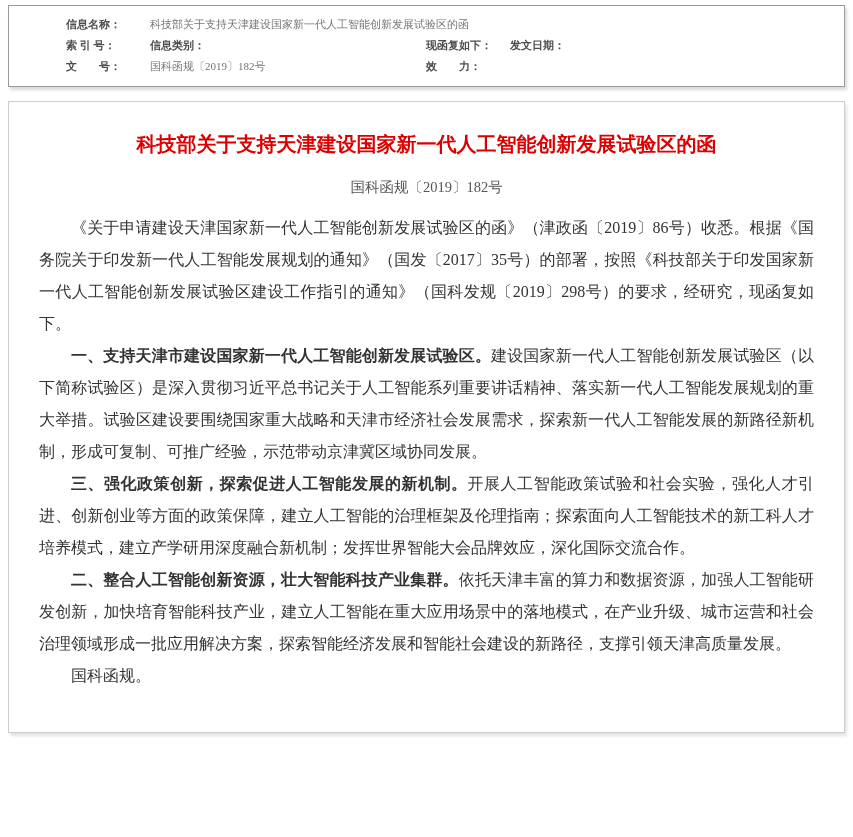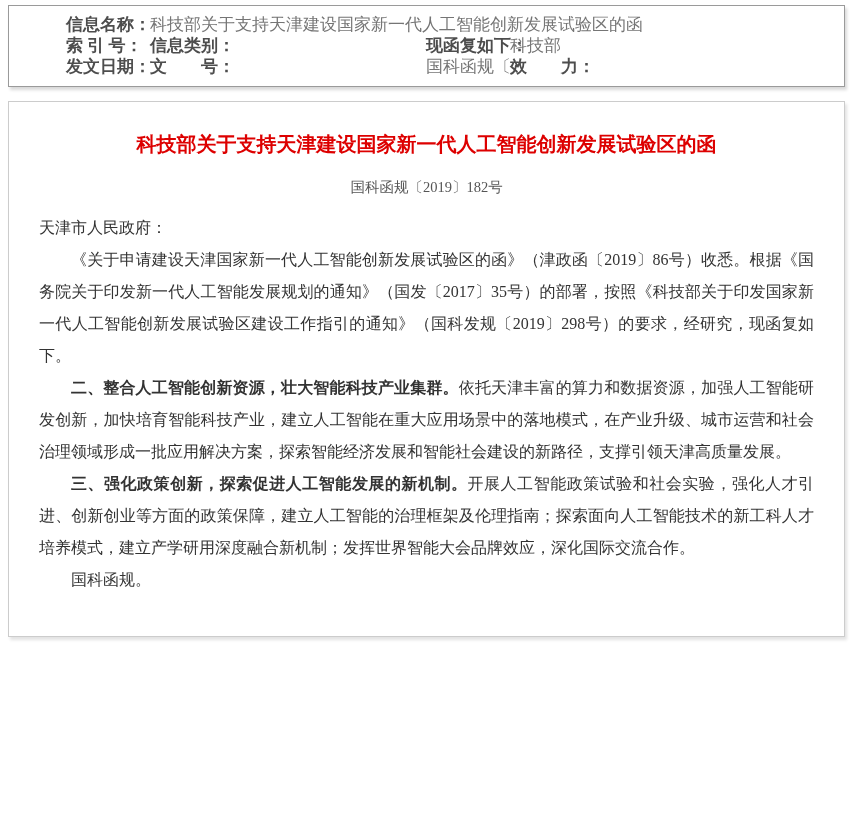--- a/index.html
+++ b/index.html
@@ -22,7 +22,7 @@
     padding: 8px 16px 9px 57px;
     display: grid;
     grid-template-columns: 84px 276px 84px 1fr;
-    font-size: 17px;
+    font-size: 11px;
     line-height: 21px;
   }
   .info-label {

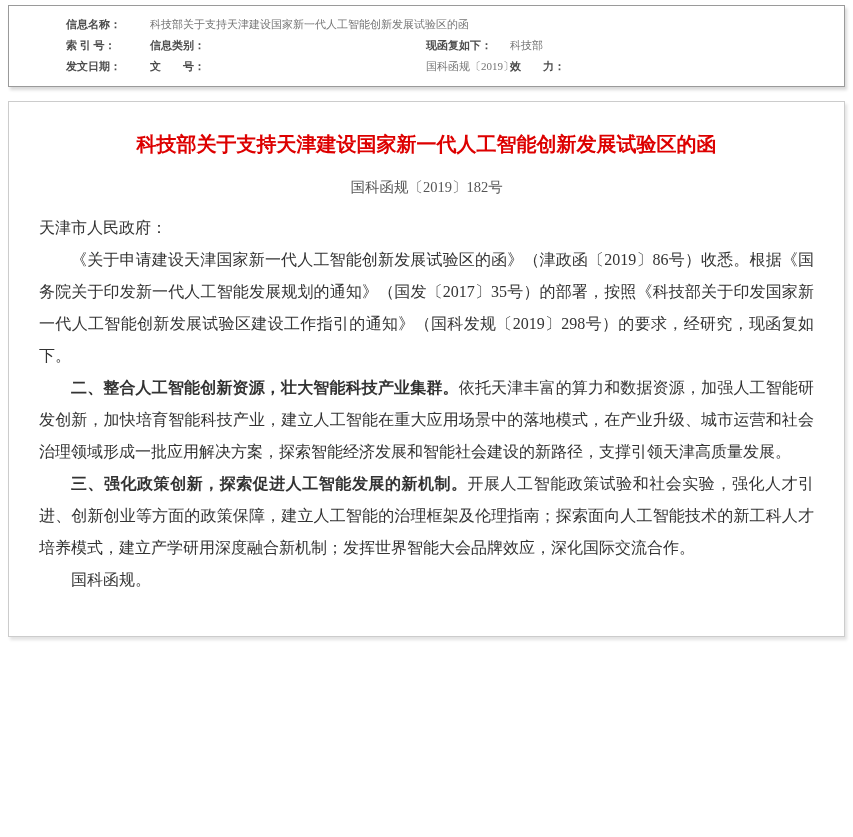--- a/index.html
+++ b/index.html
@@ -83,7 +83,6 @@
   <span class="info-label">信息类别：</span>
 
   <span class="info-label">现函复如下：</span>
-  <span class="info-value">科技部</span>
   <span class="info-label">发文日期：</span>
 
   <span class="info-label">文　　号：</span>

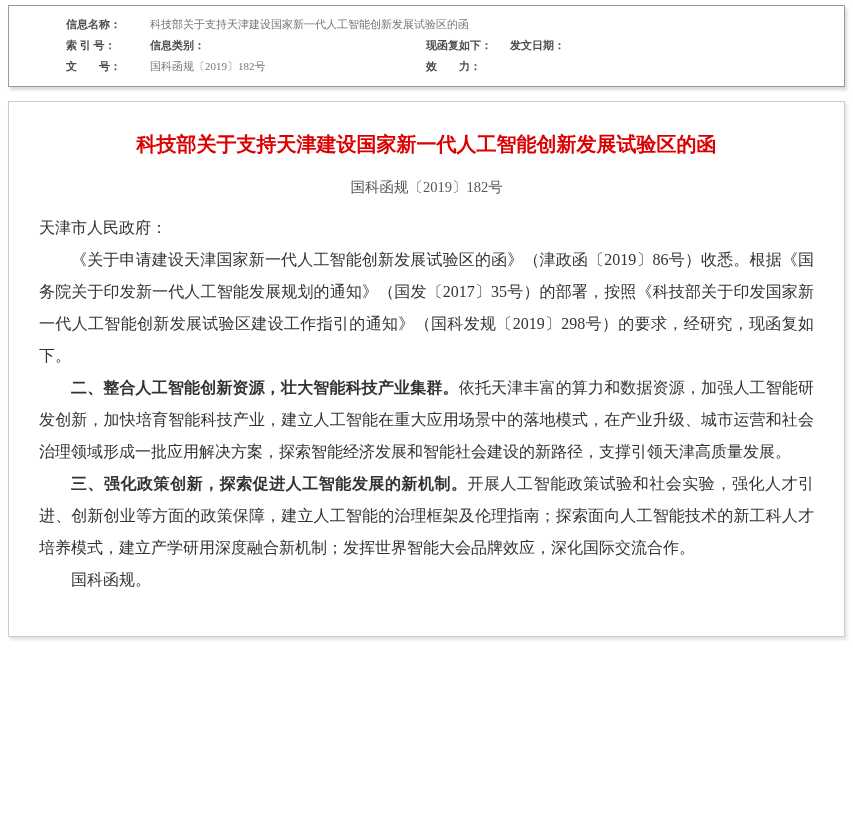--- a/index.html
+++ b/index.html
@@ -96,7 +96,6 @@
   <div class="doc-number">国科函规〔2019〕182号</div>
 
   <div class="doc-body">
-    <p class="salutation">天津市人民政府：</p>
 
     <p class="para"><span class="lead"></span><span>《关于申请建设天津国家新一代人工智能创新发展试验区的函》（津政函〔2019〕86号）收悉。根据《国务院关于印发新一代人工智能发展规划的通知》（国发〔2017〕35号）的部署，按照《科技部关于印发国家新一代人工智能创新发展试验区建设工作指引的通知》（国科发规〔2019〕298号）的要求，经研究，现函复如下。</span></p>
 

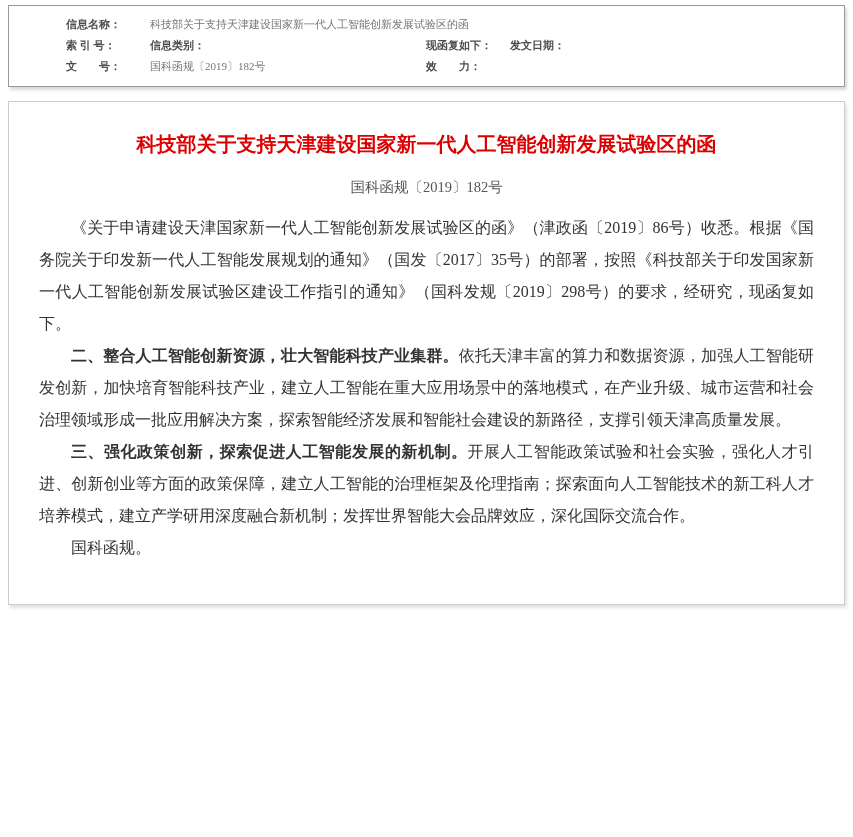--- a/index.html
+++ b/index.html
@@ -99,6 +99,7 @@
 
     <p class="para"><span class="lead"></span><span>《关于申请建设天津国家新一代人工智能创新发展试验区的函》（津政函〔2019〕86号）收悉。根据《国务院关于印发新一代人工智能发展规划的通知》（国发〔2017〕35号）的部署，按照《科技部关于印发国家新一代人工智能创新发展试验区建设工作指引的通知》（国科发规〔2019〕298号）的要求，经研究，现函复如下。</span></p>
 
+    <p class="para"><span class="lead">一、支持天津市建设国家新一代人工智能创新发展试验区。</span><span>建设国家新一代人工智能创新发展试验区（以下简称试验区）是深入贯彻习近平总书记关于人工智能系列重要讲话精神、落实新一代人工智能发展规划的重大举措。试验区建设要围绕国家重大战略和天津市经济社会发展需求，探索新一代人工智能发展的新路径新机制，形成可复制、可推广经验，示范带动京津冀区域协同发展。</span></p>
 
     <p class="para"><span class="lead">二、整合人工智能创新资源，壮大智能科技产业集群。</span><span>依托天津丰富的算力和数据资源，加强人工智能研发创新，加快培育智能科技产业，建立人工智能在重大应用场景中的落地模式，在产业升级、城市运营和社会治理领域形成一批应用解决方案，探索智能经济发展和智能社会建设的新路径，支撑引领天津高质量发展。</span></p>
 

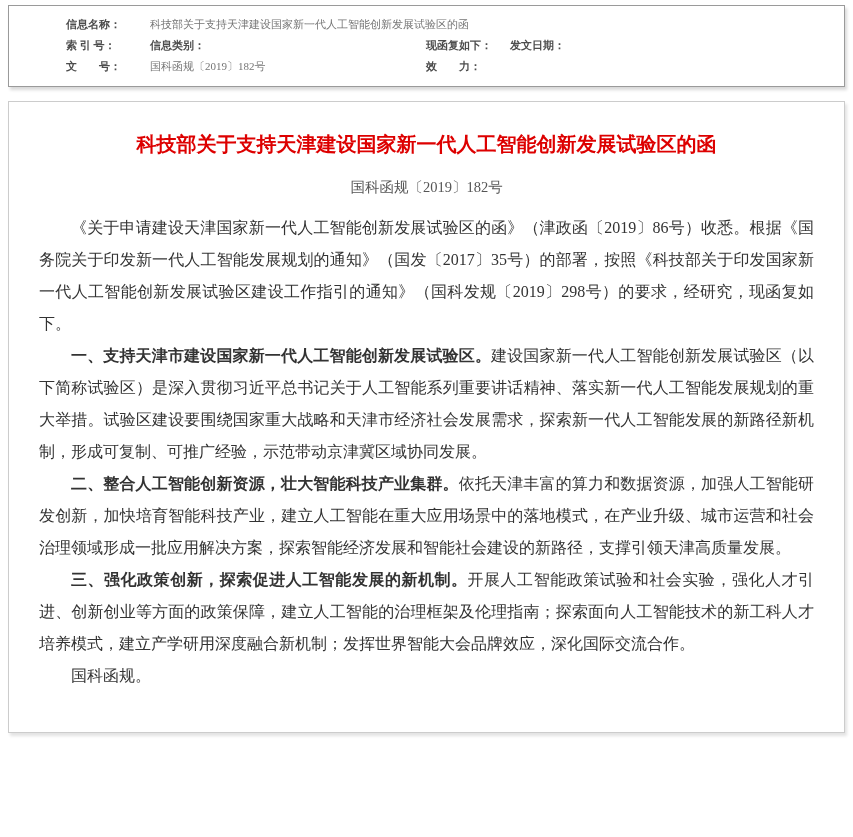--- a/index.html
+++ b/index.html
@@ -101,9 +101,9 @@
 
     <p class="para"><span class="lead">一、支持天津市建设国家新一代人工智能创新发展试验区。</span><span>建设国家新一代人工智能创新发展试验区（以下简称试验区）是深入贯彻习近平总书记关于人工智能系列重要讲话精神、落实新一代人工智能发展规划的重大举措。试验区建设要围绕国家重大战略和天津市经济社会发展需求，探索新一代人工智能发展的新路径新机制，形成可复制、可推广经验，示范带动京津冀区域协同发展。</span></p>
 
+    <p class="para"><span class="lead">三、强化政策创新，探索促进人工智能发展的新机制。</span><span>开展人工智能政策试验和社会实验，强化人才引进、创新创业等方面的政策保障，建立人工智能的治理框架及伦理指南；探索面向人工智能技术的新工科人才培养模式，建立产学研用深度融合新机制；发挥世界智能大会品牌效应，深化国际交流合作。</span></p>
+
     <p class="para"><span class="lead">二、整合人工智能创新资源，壮大智能科技产业集群。</span><span>依托天津丰富的算力和数据资源，加强人工智能研发创新，加快培育智能科技产业，建立人工智能在重大应用场景中的落地模式，在产业升级、城市运营和社会治理领域形成一批应用解决方案，探索智能经济发展和智能社会建设的新路径，支撑引领天津高质量发展。</span></p>
-
-    <p class="para"><span class="lead">三、强化政策创新，探索促进人工智能发展的新机制。</span><span>开展人工智能政策试验和社会实验，强化人才引进、创新创业等方面的政策保障，建立人工智能的治理框架及伦理指南；探索面向人工智能技术的新工科人才培养模式，建立产学研用深度融合新机制；发挥世界智能大会品牌效应，深化国际交流合作。</span></p>
 
 
     <p class="para"><span class="lead"></span><span>国科函规。</span></p>

